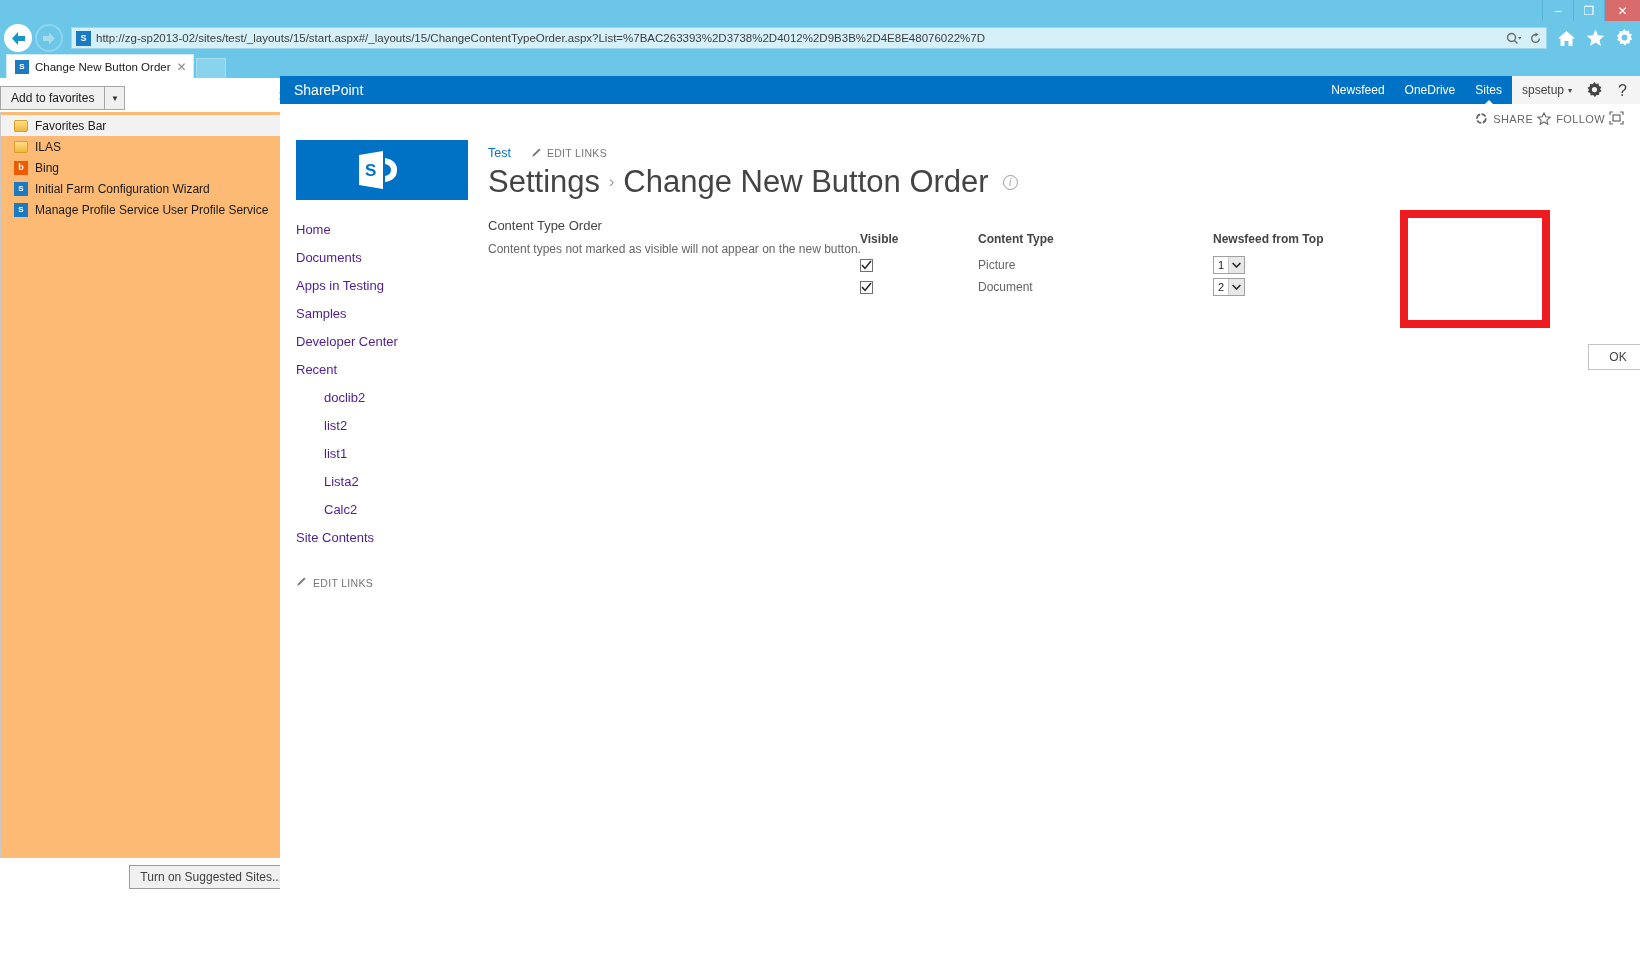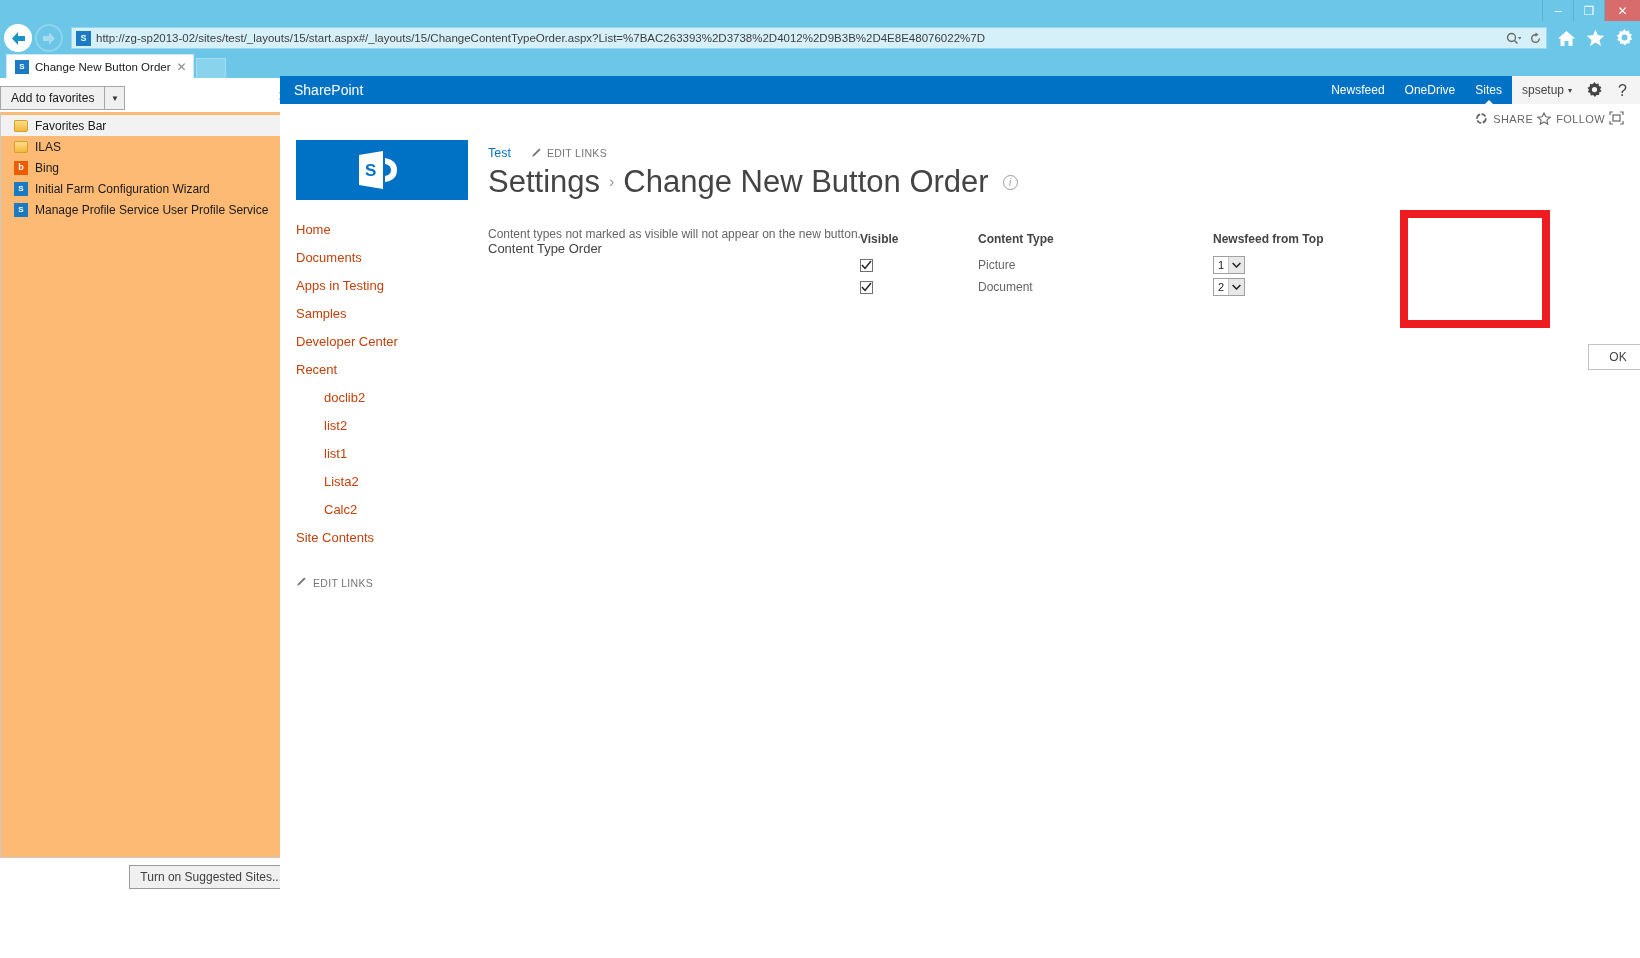--- a/index.html
+++ b/index.html
@@ -259,7 +259,7 @@
     padding-left: 16px;
   }
   .nav-item {
-    font-size: 13px; color: #c2410c;
+    font-size: 13px; color: #4c1d95;
     padding: 6px 0 7px 0;
   }
   .nav-item.sub { padding-left: 28px; }

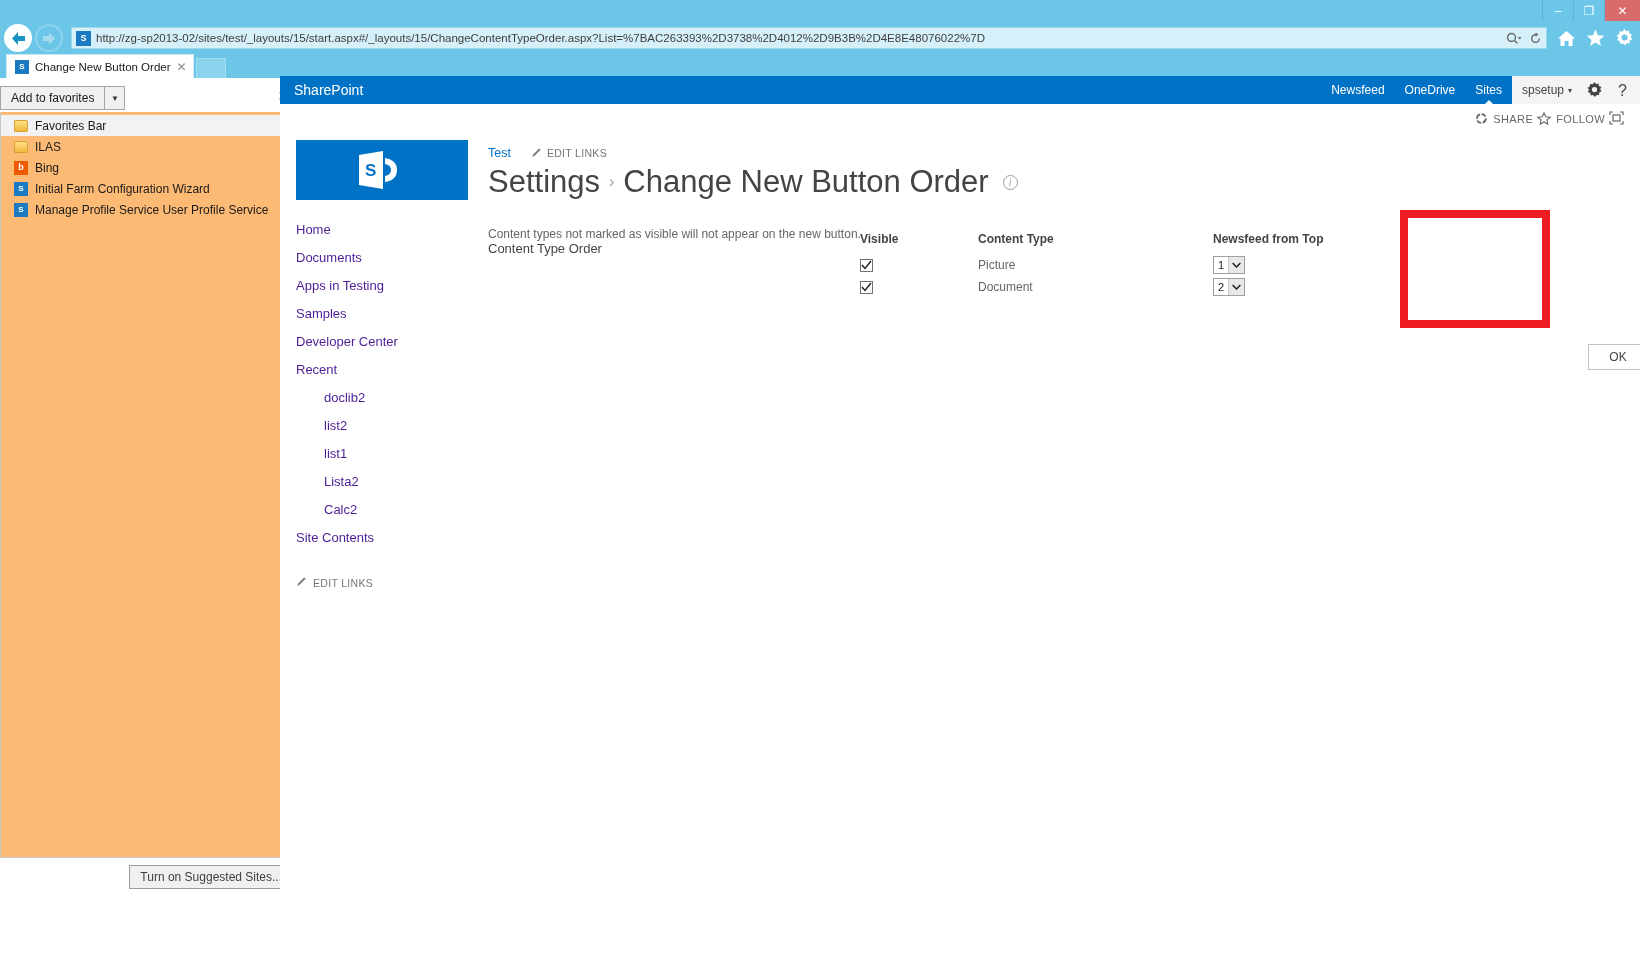--- a/index.html
+++ b/index.html
@@ -562,8 +562,8 @@
       </div>
 
       <div id="content">
+        <div id="ct-heading">Content Type Order</div>
         <div id="ct-desc">Content types not marked as visible will not appear on the new button.</div>
-        <div id="ct-heading">Content Type Order</div>
 
         <div id="table-area">
           <div class="col-visible">

